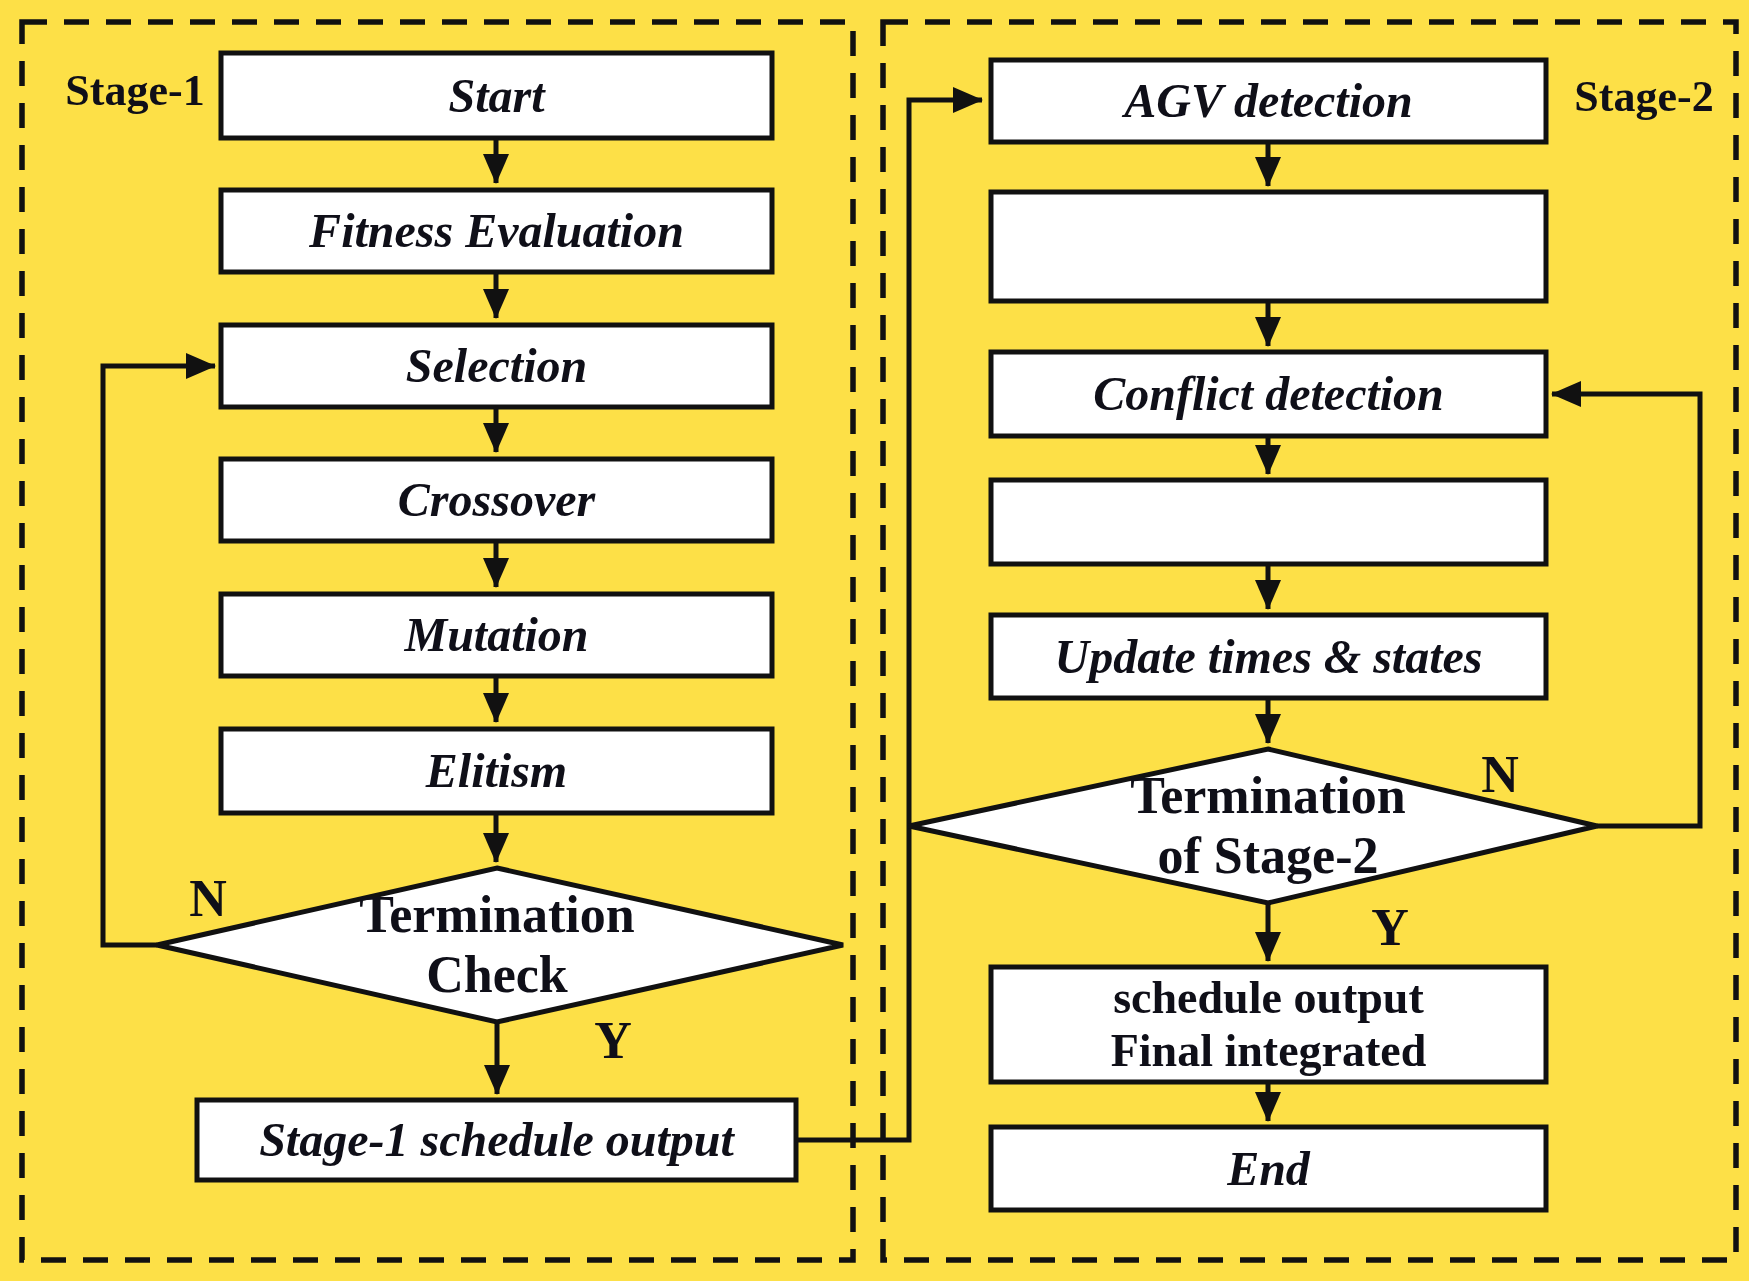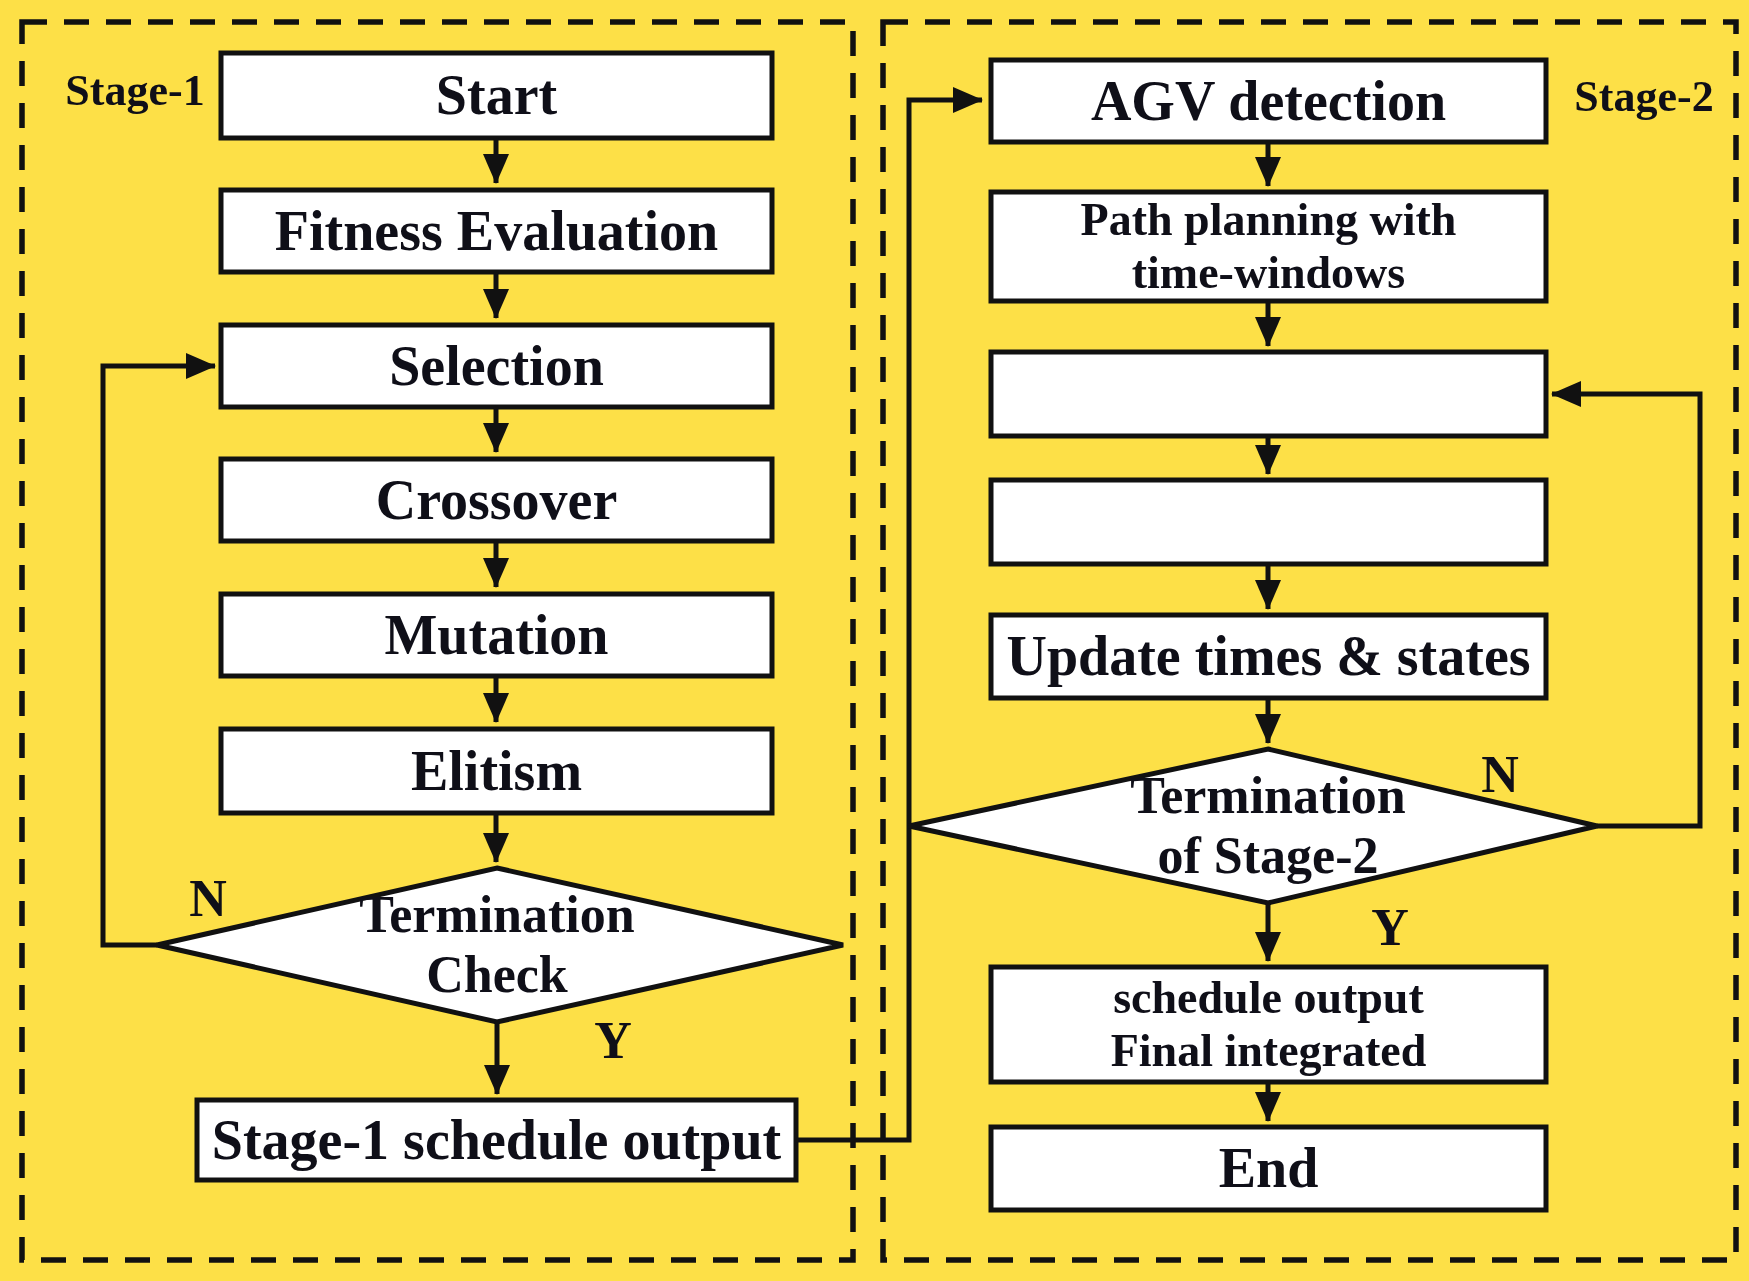--- a/index.html
+++ b/index.html
@@ -21,7 +21,7 @@
     white-space:pre;
   }
   .lbl .ln{display:block;}
-  .f-node{font-size:56px;}
+  .f-node{font-size:48px;font-style:italic;}
   .f-node2{font-size:46px;flex-direction:column;}
   .f-dec{font-size:52px;flex-direction:column;}
   .f-stage{font-size:44px;}

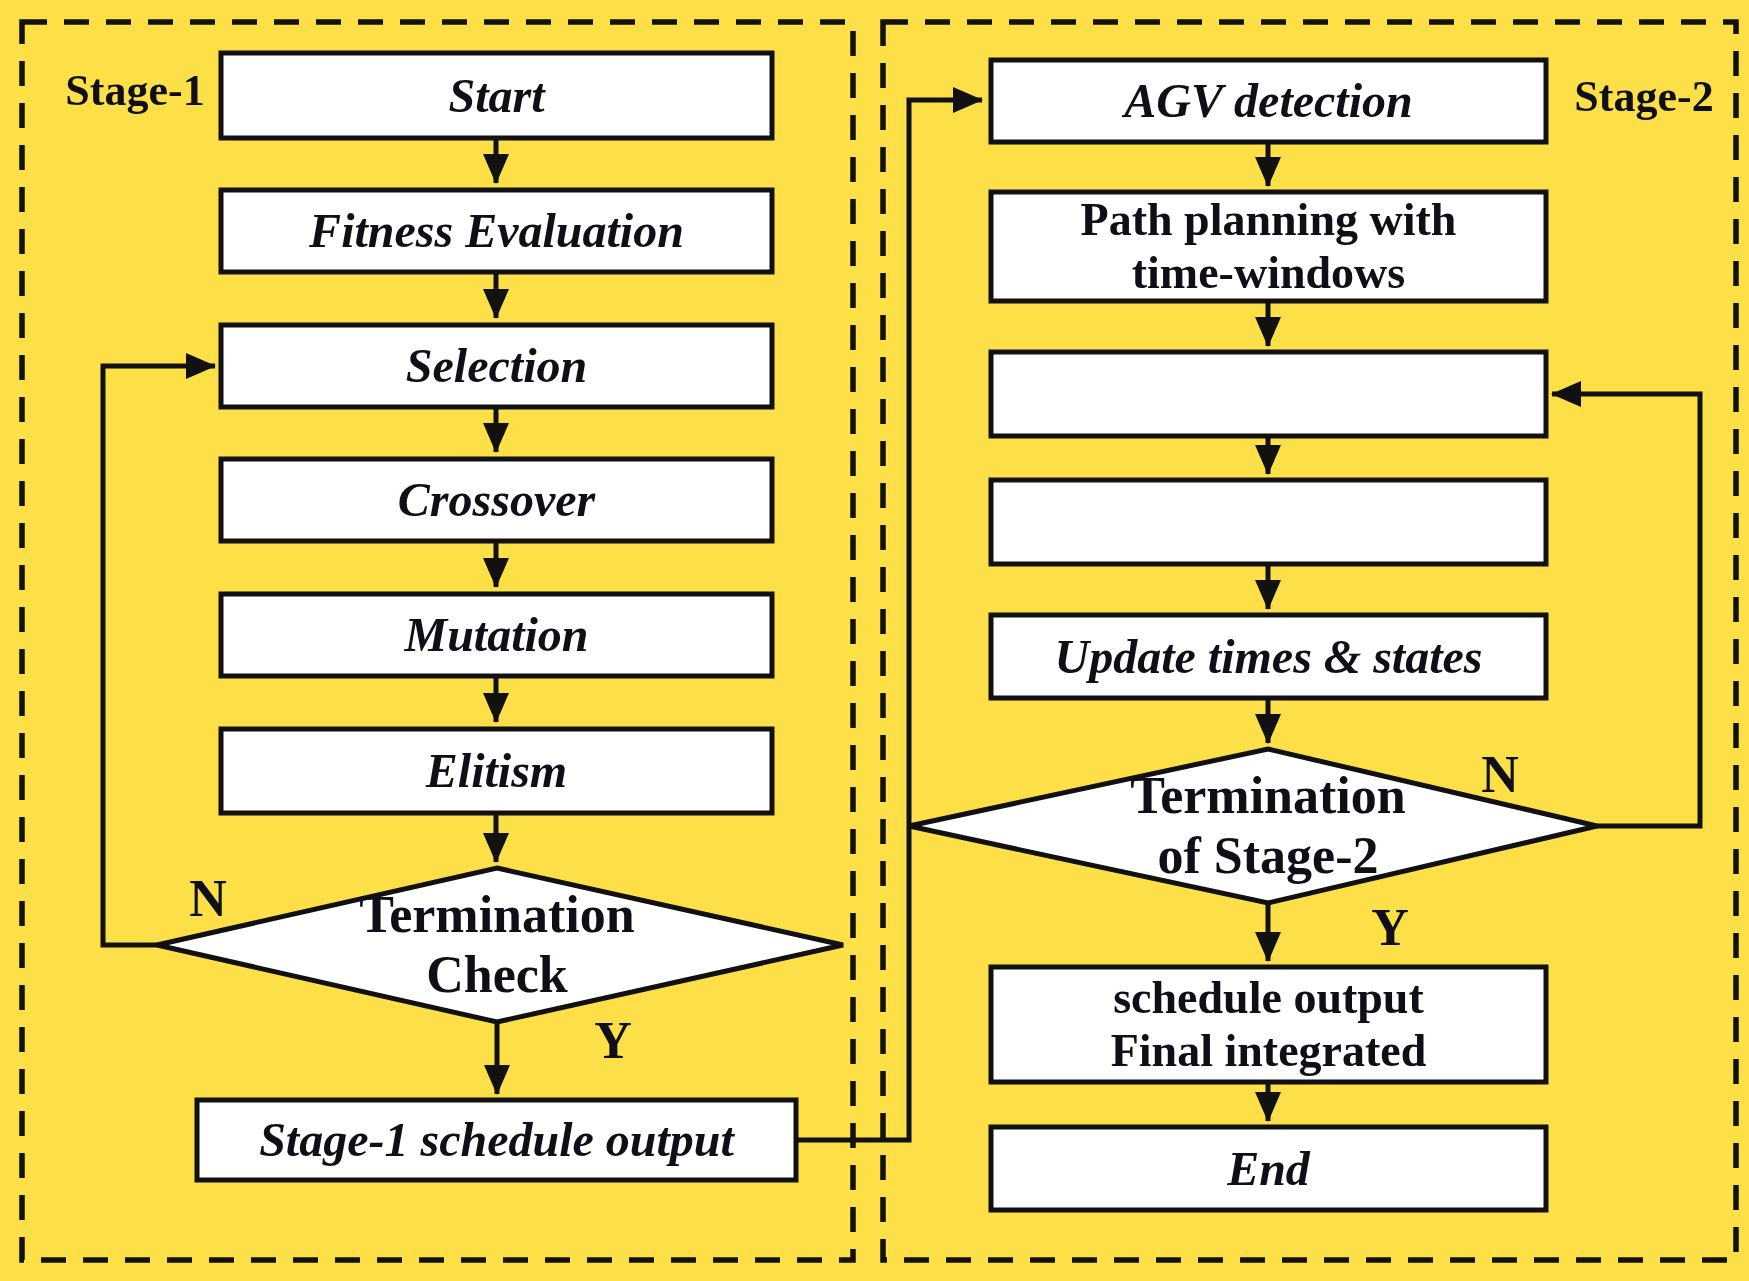--- a/index.html
+++ b/index.html
@@ -104,10 +104,6 @@
   <div class="lbl f-branch" style="left:575px;top:1010px;width:76px;height:62px;">Y</div>
 
   <div class="lbl f-node" style="left:991px;top:60px;width:555px;height:82px;">AGV detection</div>
-  <div class="lbl f-node2" style="left:991px;top:192px;width:555px;height:109px;">
-    <span class="ln">Path planning with</span>
-    <span class="ln">time-windows</span>
-  </div>
   <div class="lbl f-node" style="left:991px;top:615px;width:555px;height:83px;">Update times &amp; states</div>
   <div class="lbl f-dec" style="left:1018px;top:770px;width:500px;height:112px;">
     <span class="ln">Termination</span>

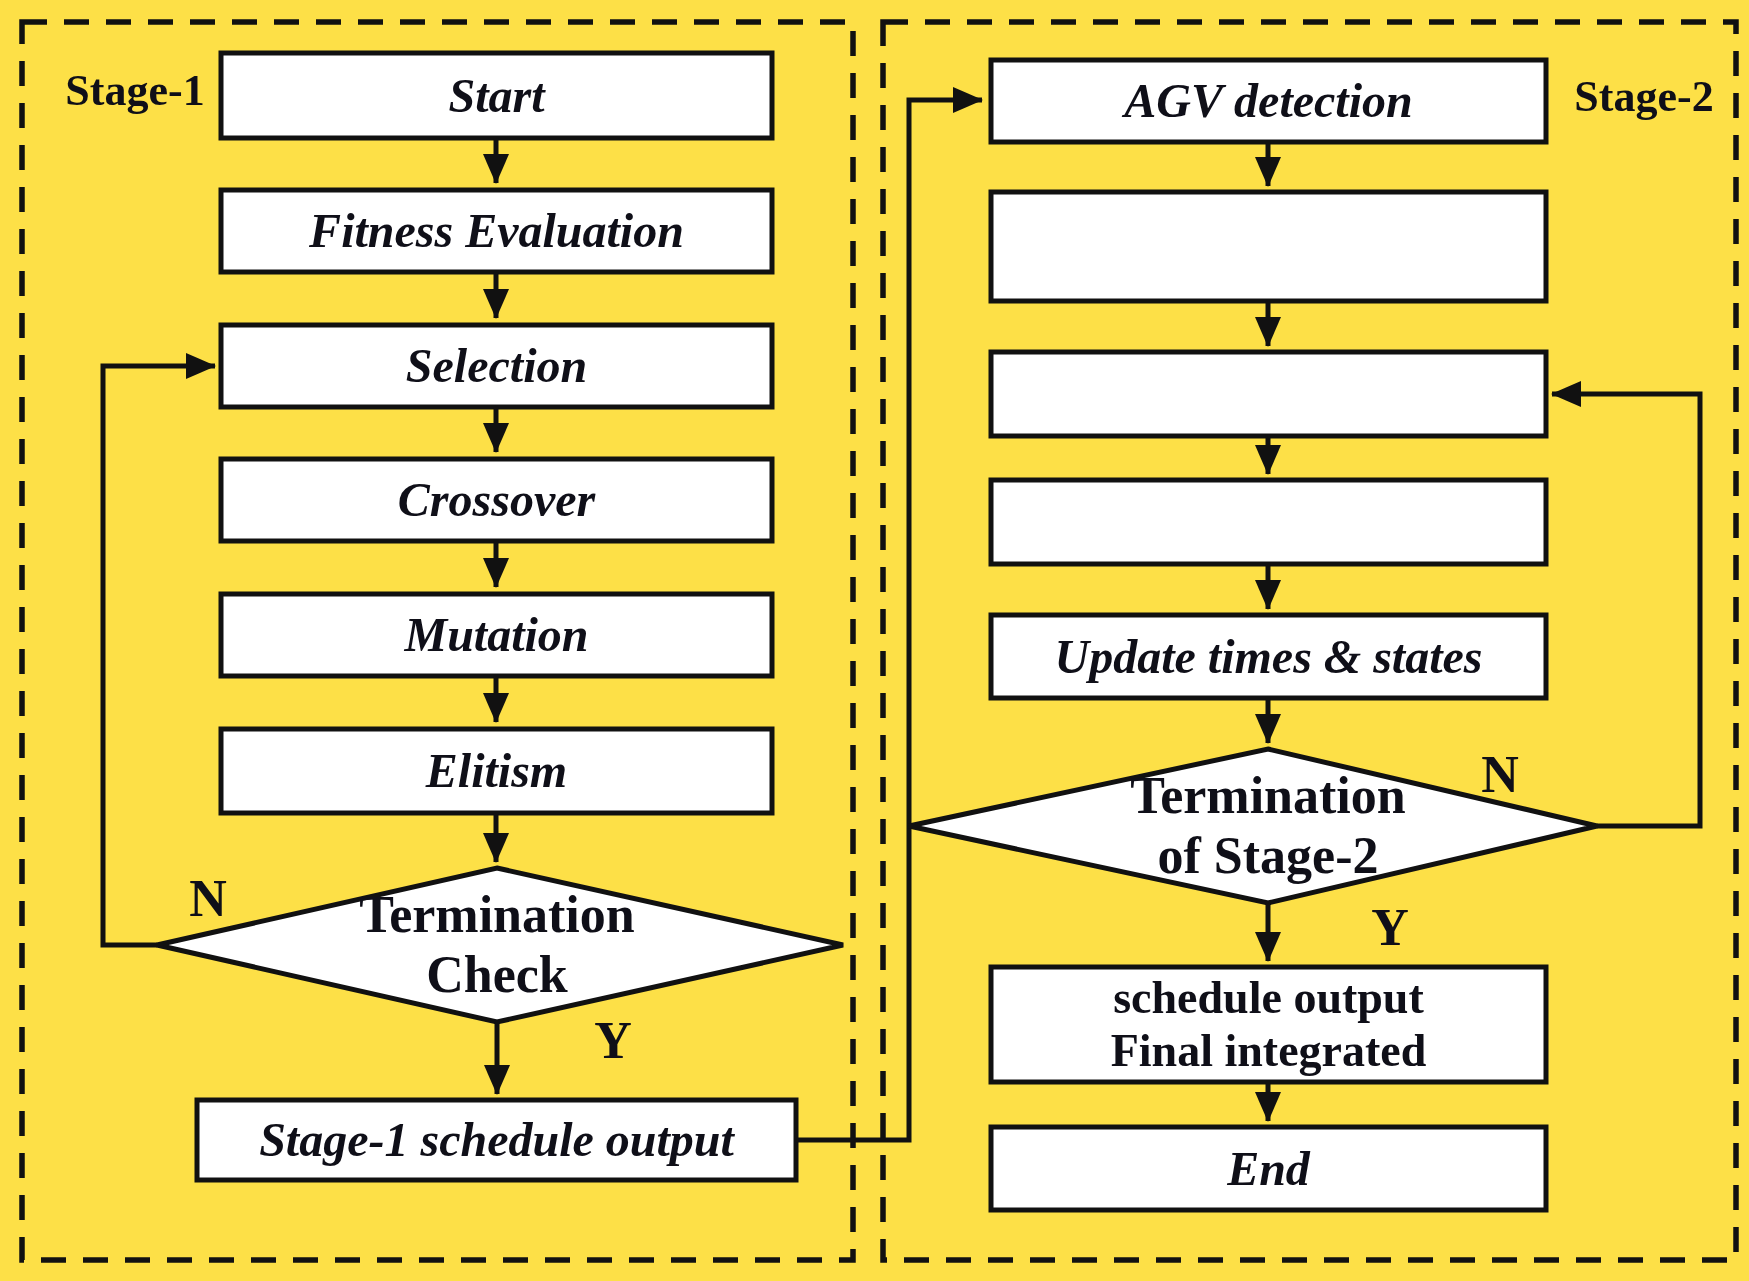--- a/index.html
+++ b/index.html
@@ -104,6 +104,7 @@
   <div class="lbl f-branch" style="left:575px;top:1010px;width:76px;height:62px;">Y</div>
 
   <div class="lbl f-node" style="left:991px;top:60px;width:555px;height:82px;">AGV detection</div>
+  <div class="lbl f-node" style="left:991px;top:352px;width:555px;height:84px;">Conflict detection</div>
   <div class="lbl f-node" style="left:991px;top:615px;width:555px;height:83px;">Update times &amp; states</div>
   <div class="lbl f-dec" style="left:1018px;top:770px;width:500px;height:112px;">
     <span class="ln">Termination</span>

